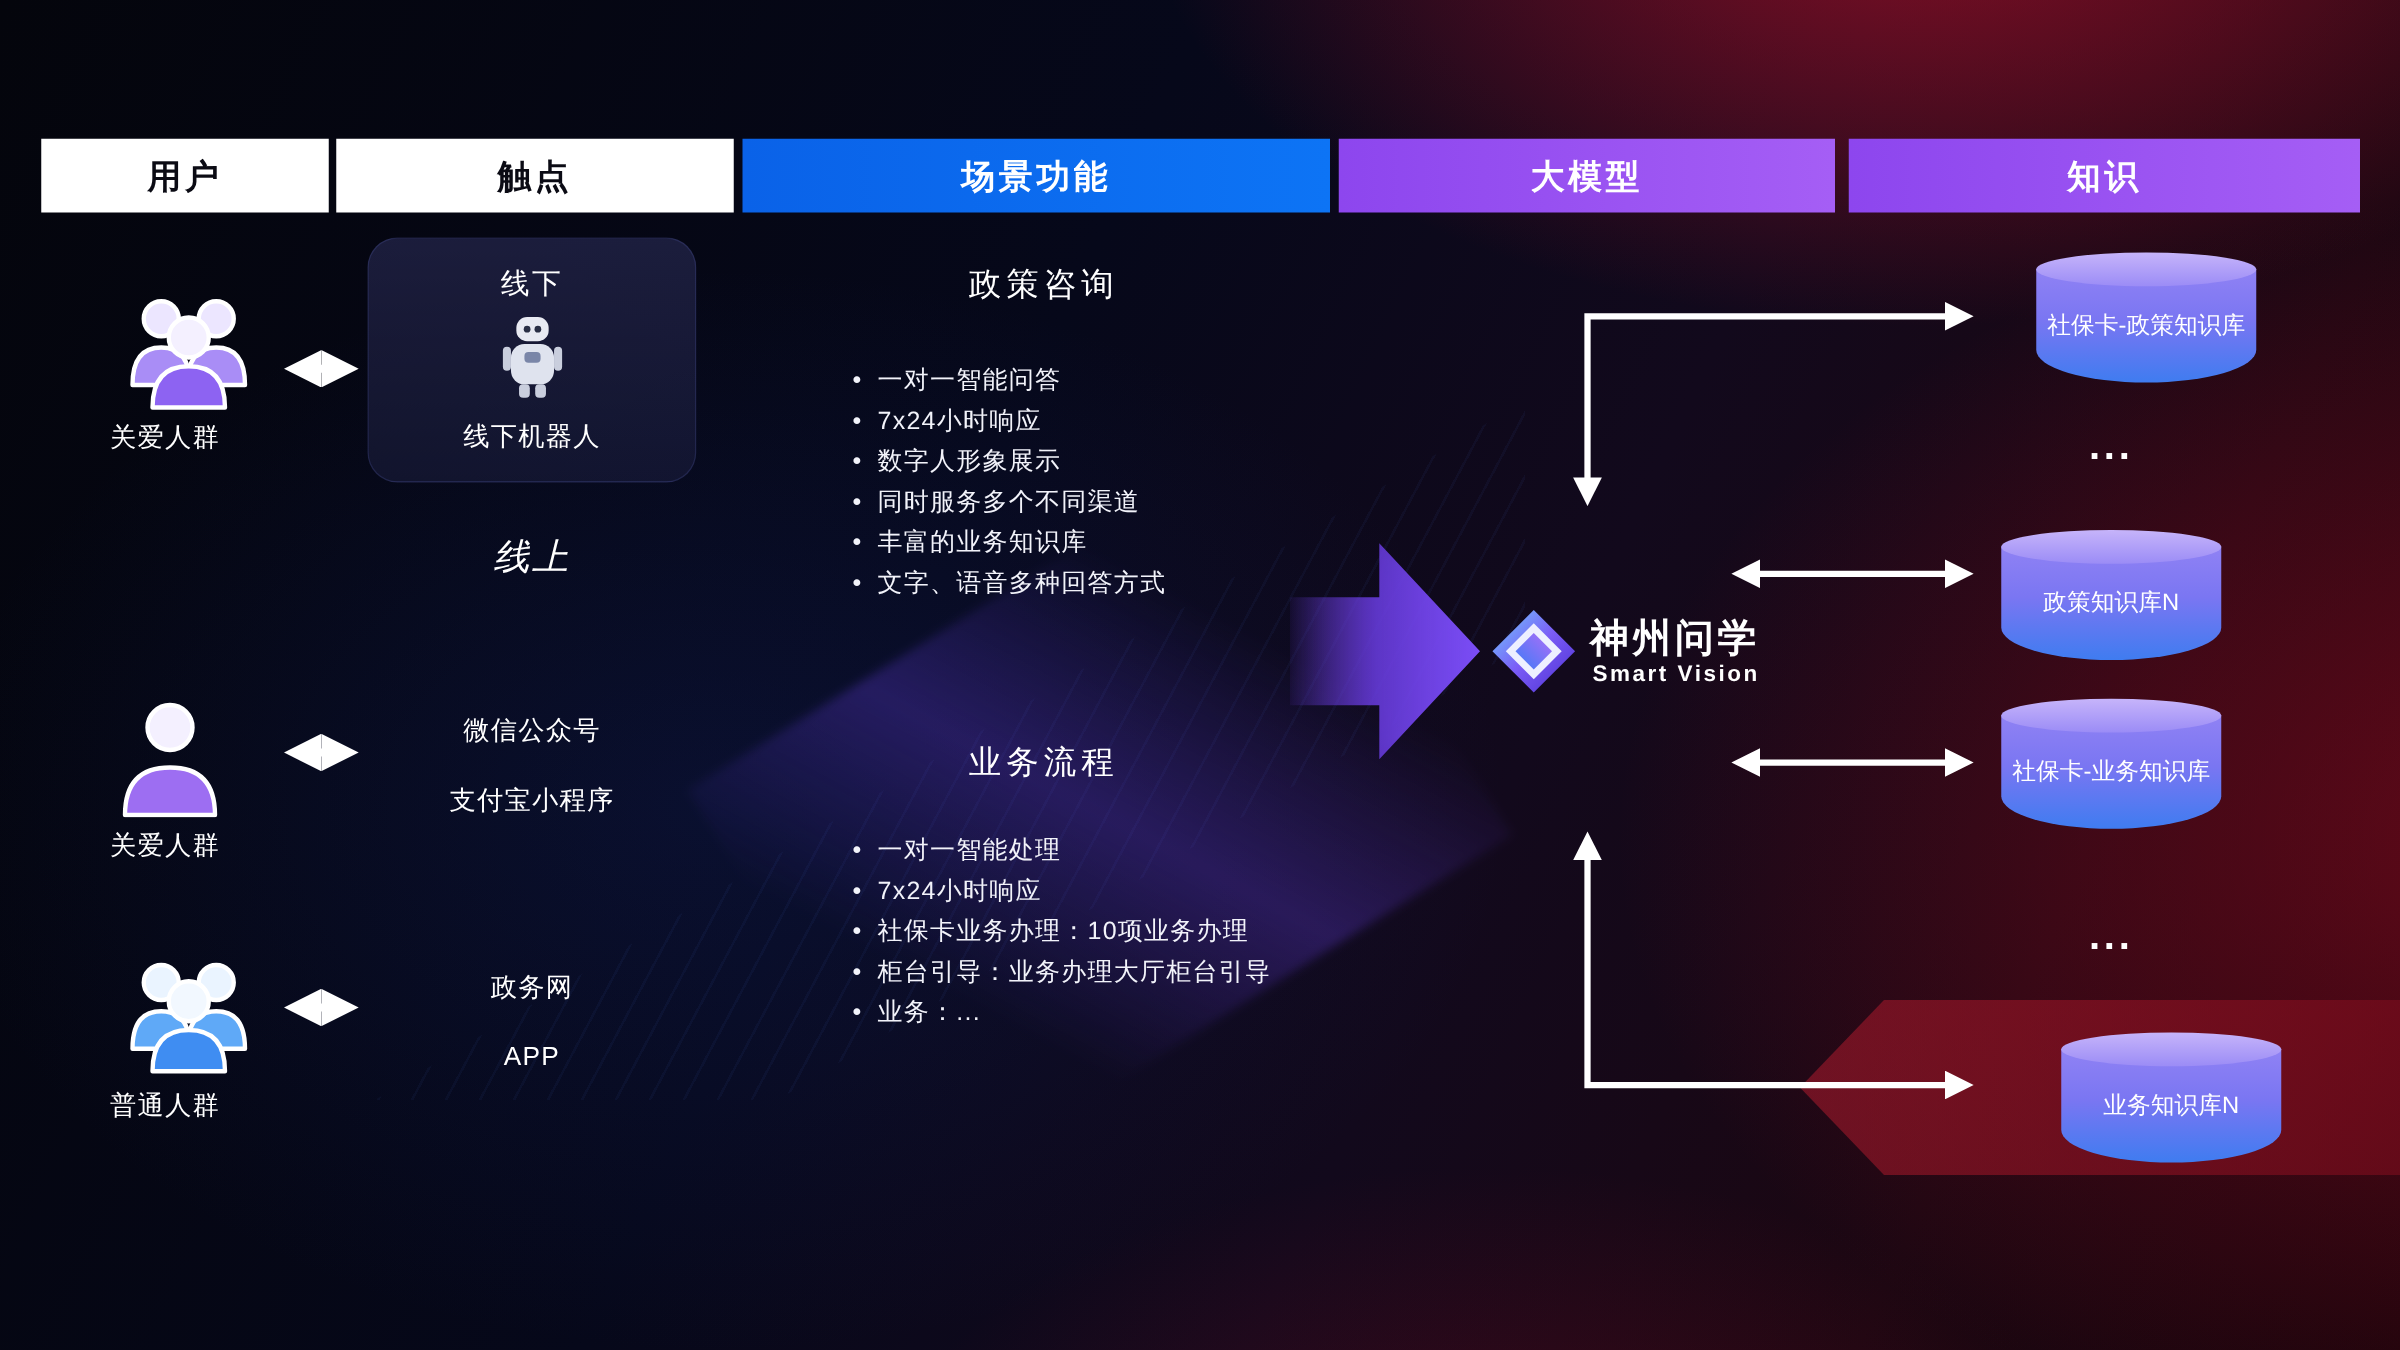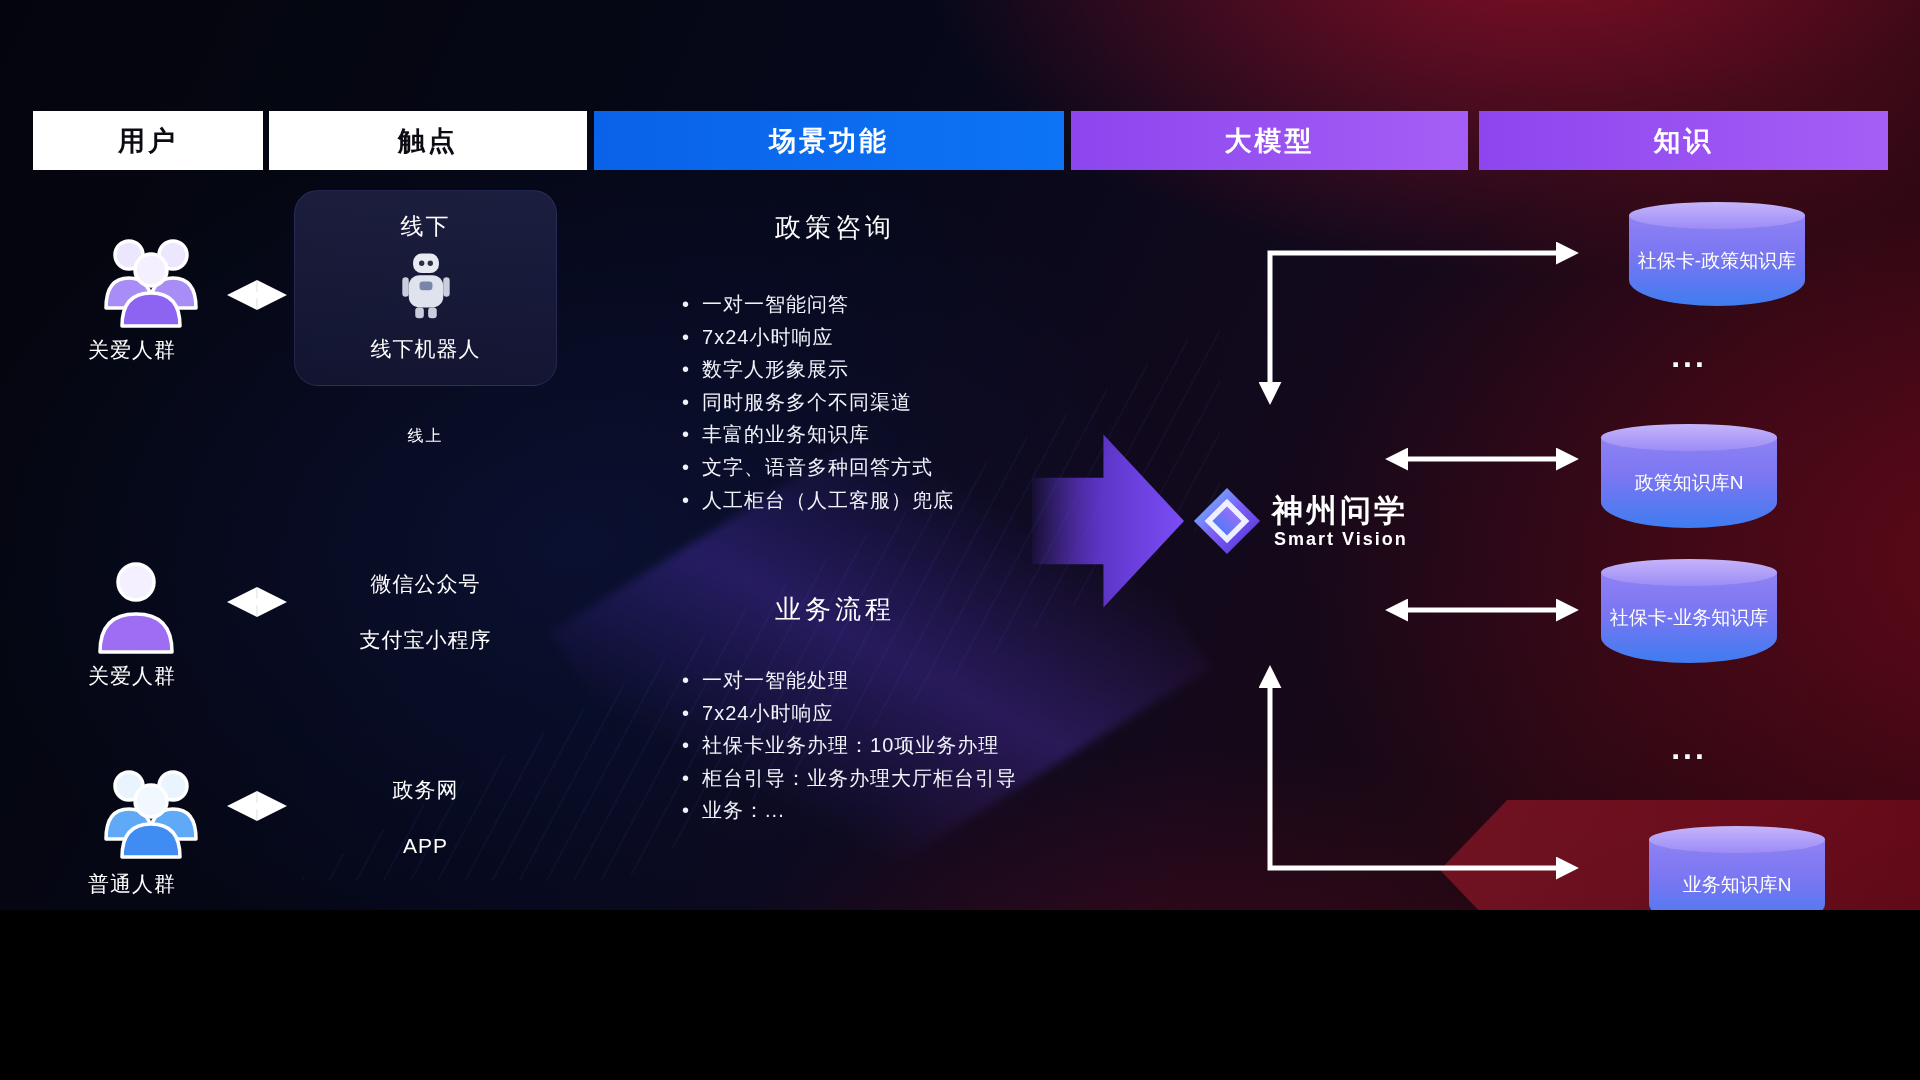--- a/index.html
+++ b/index.html
@@ -10,7 +10,7 @@
     color: #fff;
   }
   #stage {
-    position: relative; width: 1920px; height: 910px; overflow: hidden;
+    position: relative; width: 1920px; height: 1080px; overflow: hidden;
     background:
       radial-gradient(1000px 560px at 80% -8%, rgba(195,18,42,0.65), rgba(195,18,42,0) 62%),
       radial-gradient(1200px 800px at 108% 62%, rgba(165,12,35,0.55), rgba(165,12,35,0) 65%),

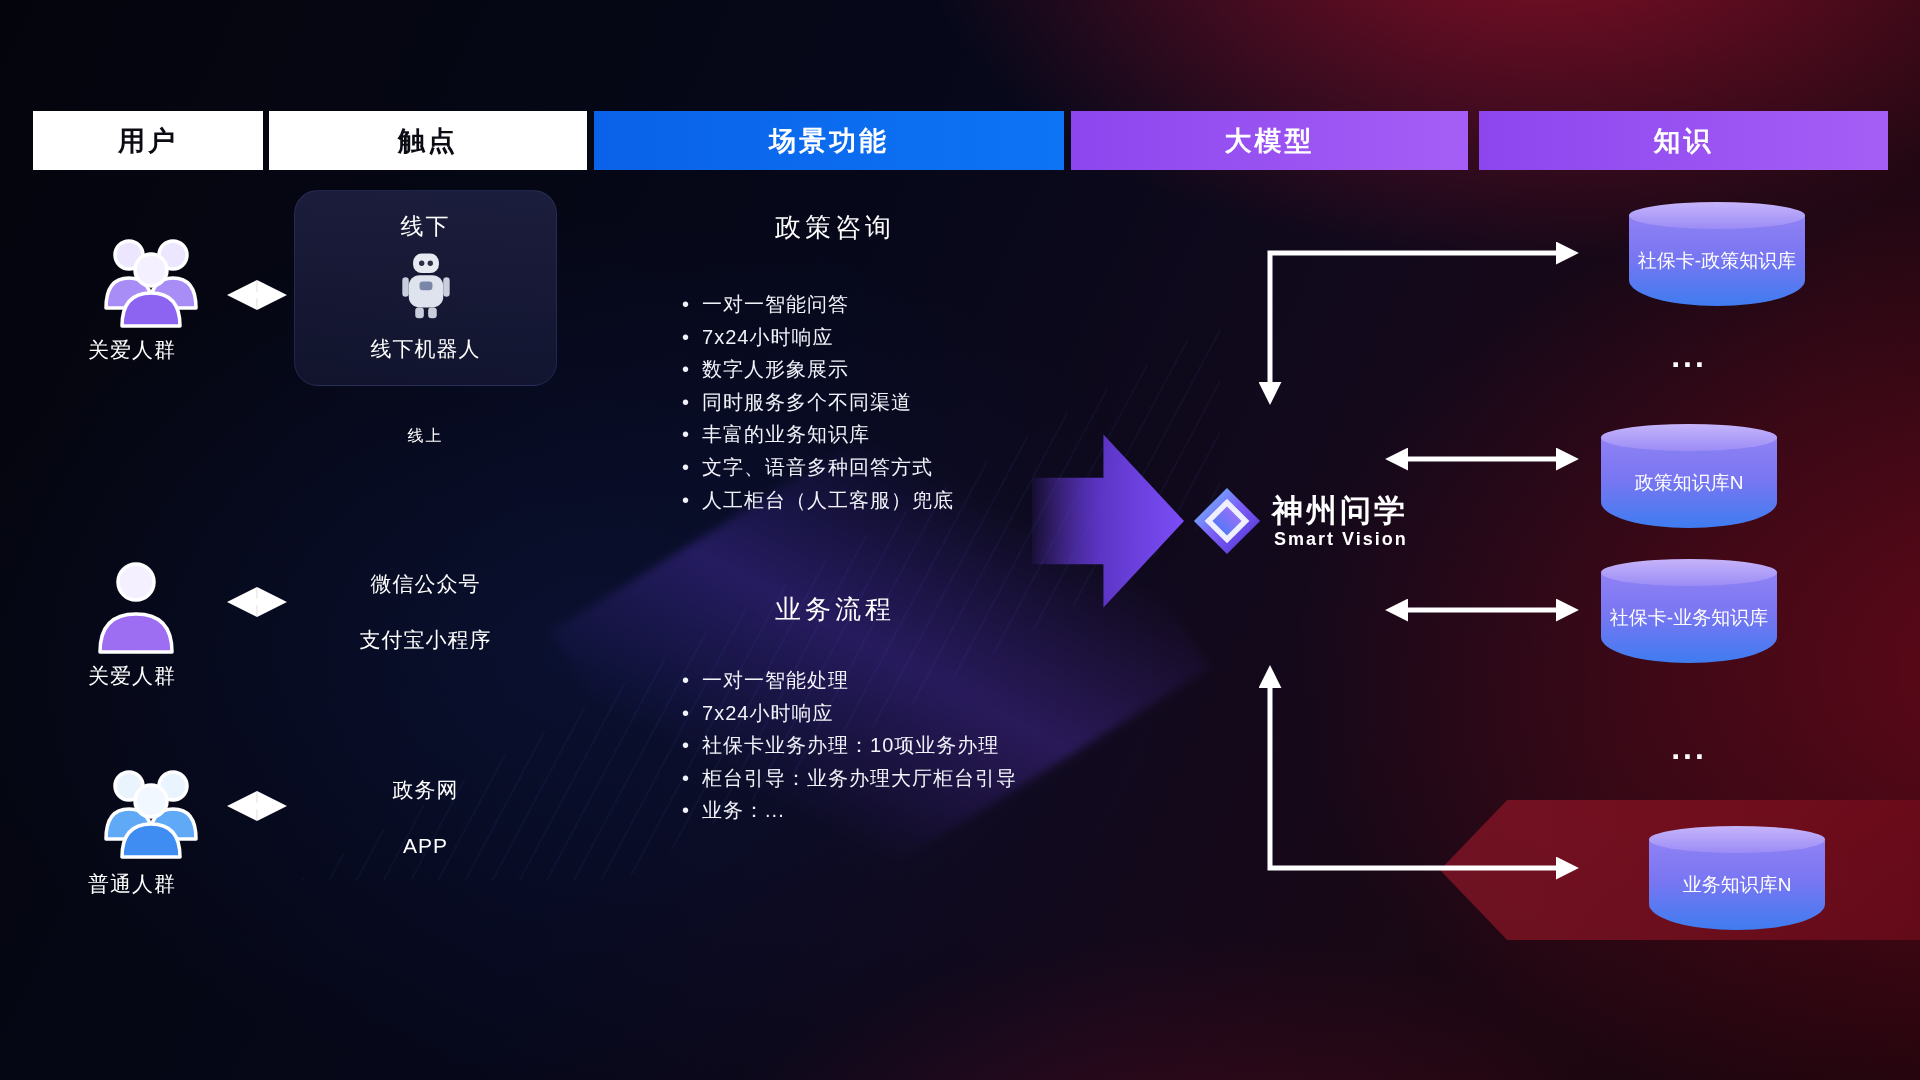--- a/index.html
+++ b/index.html
@@ -61,7 +61,7 @@
     border: 1px solid rgba(130,140,255,0.14); border-radius: 24px;
   }
   .tp-text { position: absolute; z-index: 2; width: 263px; left: 294px; text-align: center; color: #fff; }
-  .tp-big { font-size: 16px; letter-spacing: 2px; }
+  .tp-big { font-size: 29px; letter-spacing: 2px; font-style: italic; }
   .tp-sm  { font-size: 21px; letter-spacing: 1px; }
   .offline-title { position: absolute; top: 20px; left: 0; width: 100%; text-align: center; font-size: 23px; letter-spacing: 2px; }
   .robot-wrap { position: absolute; top: 60px; left: 0; width: 100%; display: flex; justify-content: center; }

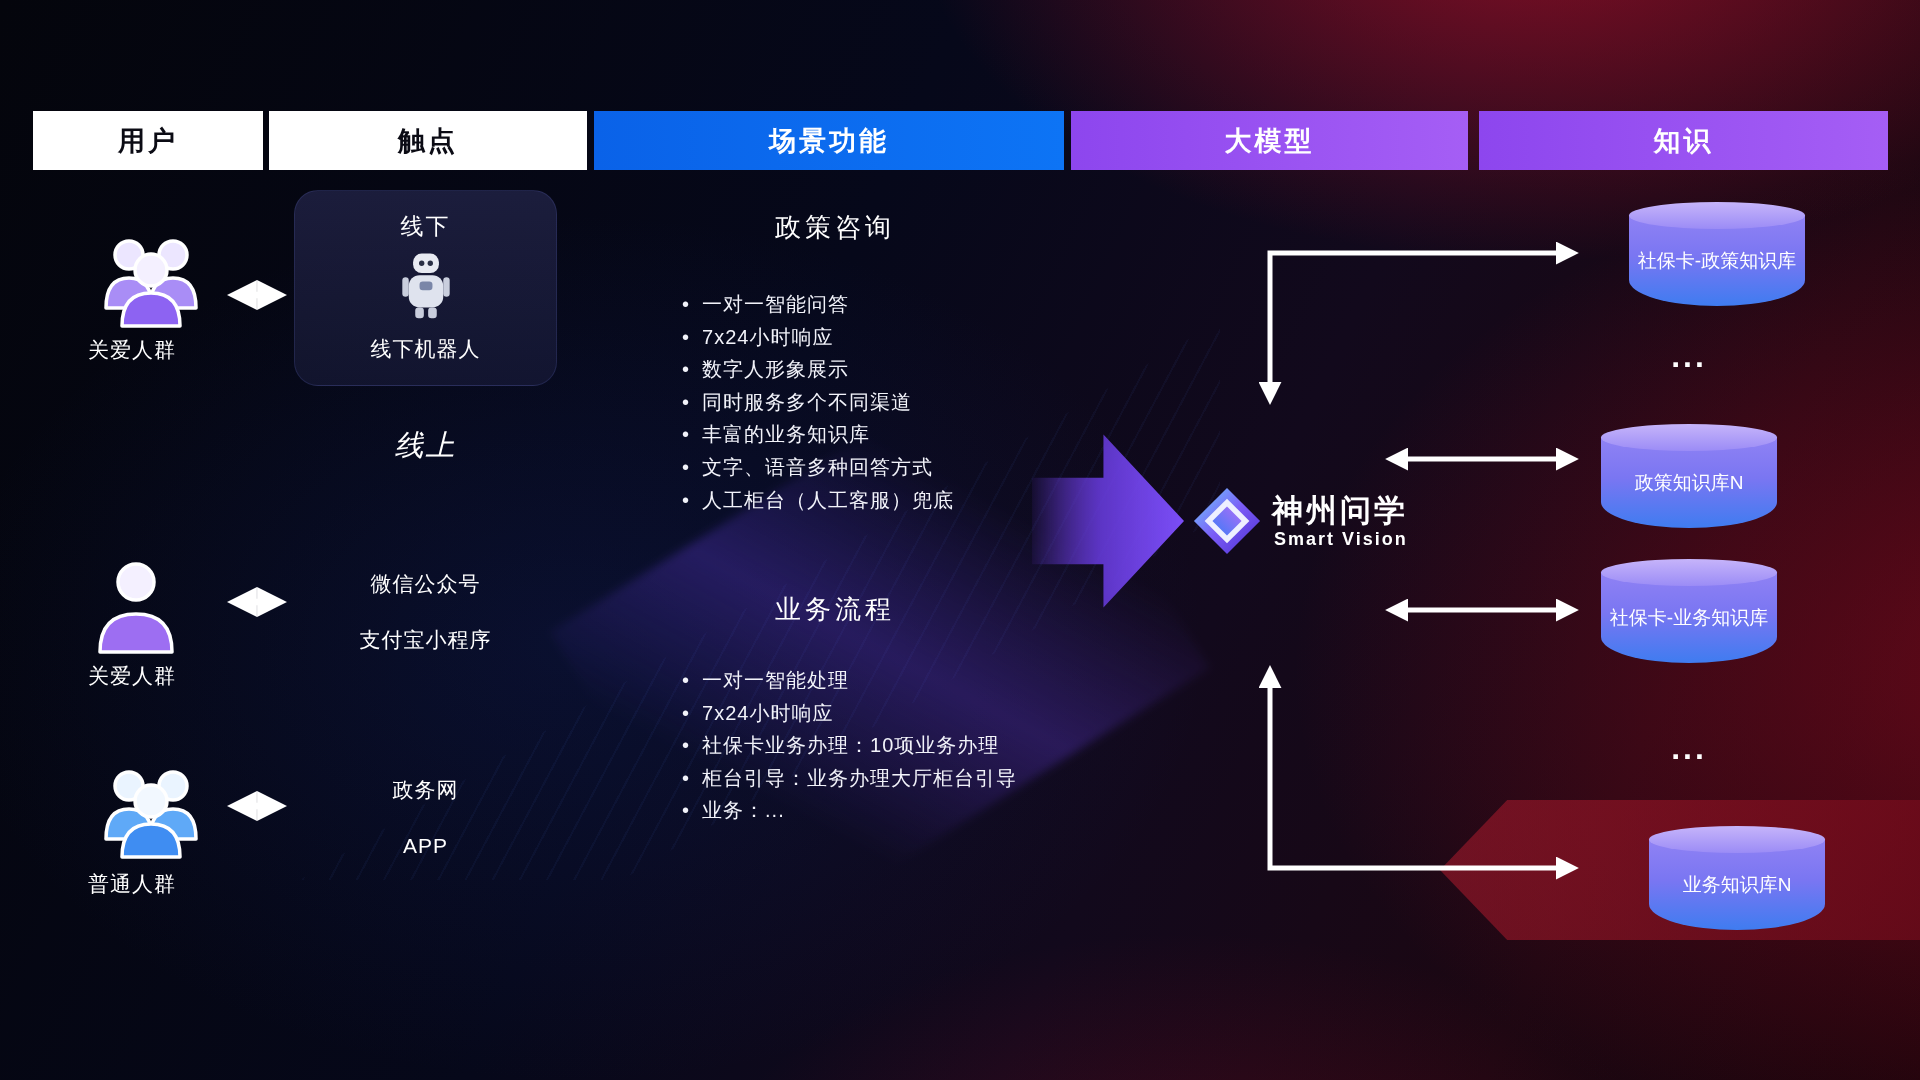--- a/index.html
+++ b/index.html
@@ -201,7 +201,6 @@
     <li>同时服务多个不同渠道</li>
     <li>丰富的业务知识库</li>
     <li>文字、语音多种回答方式</li>
-    <li>人工柜台（人工客服）兜底</li>
   </ul>
 
   <div class="scene-title" style="top:592px;">业务流程</div>

